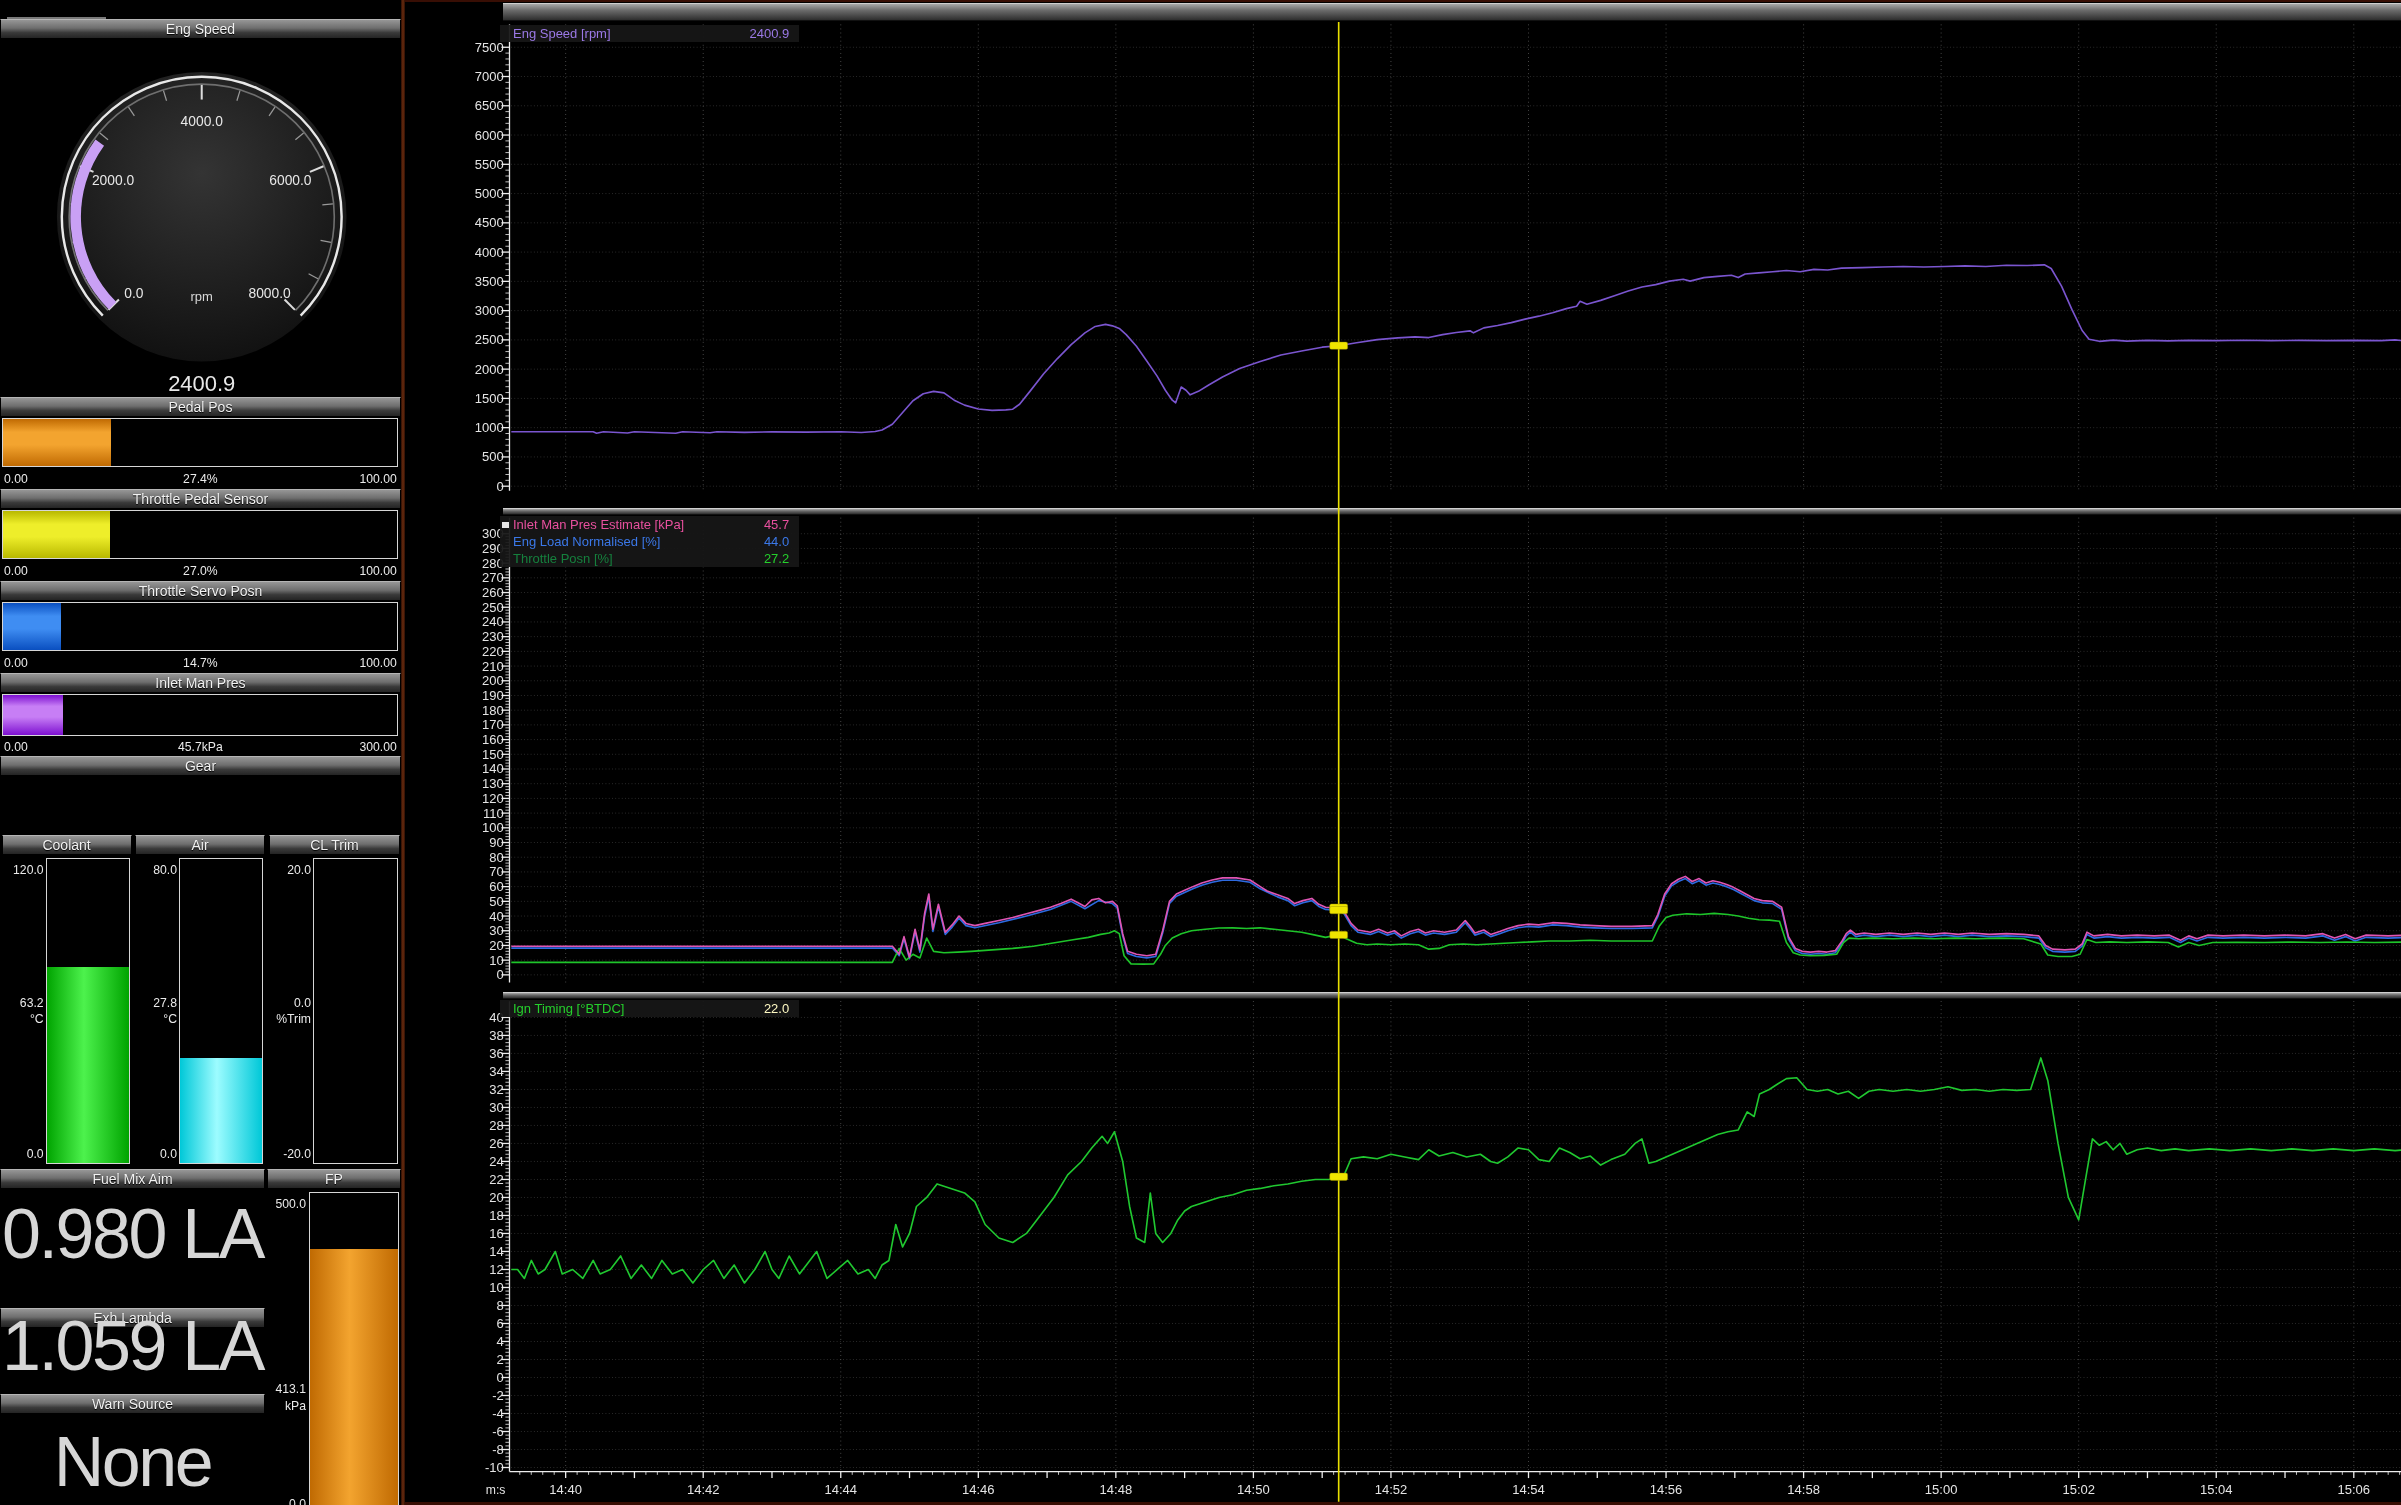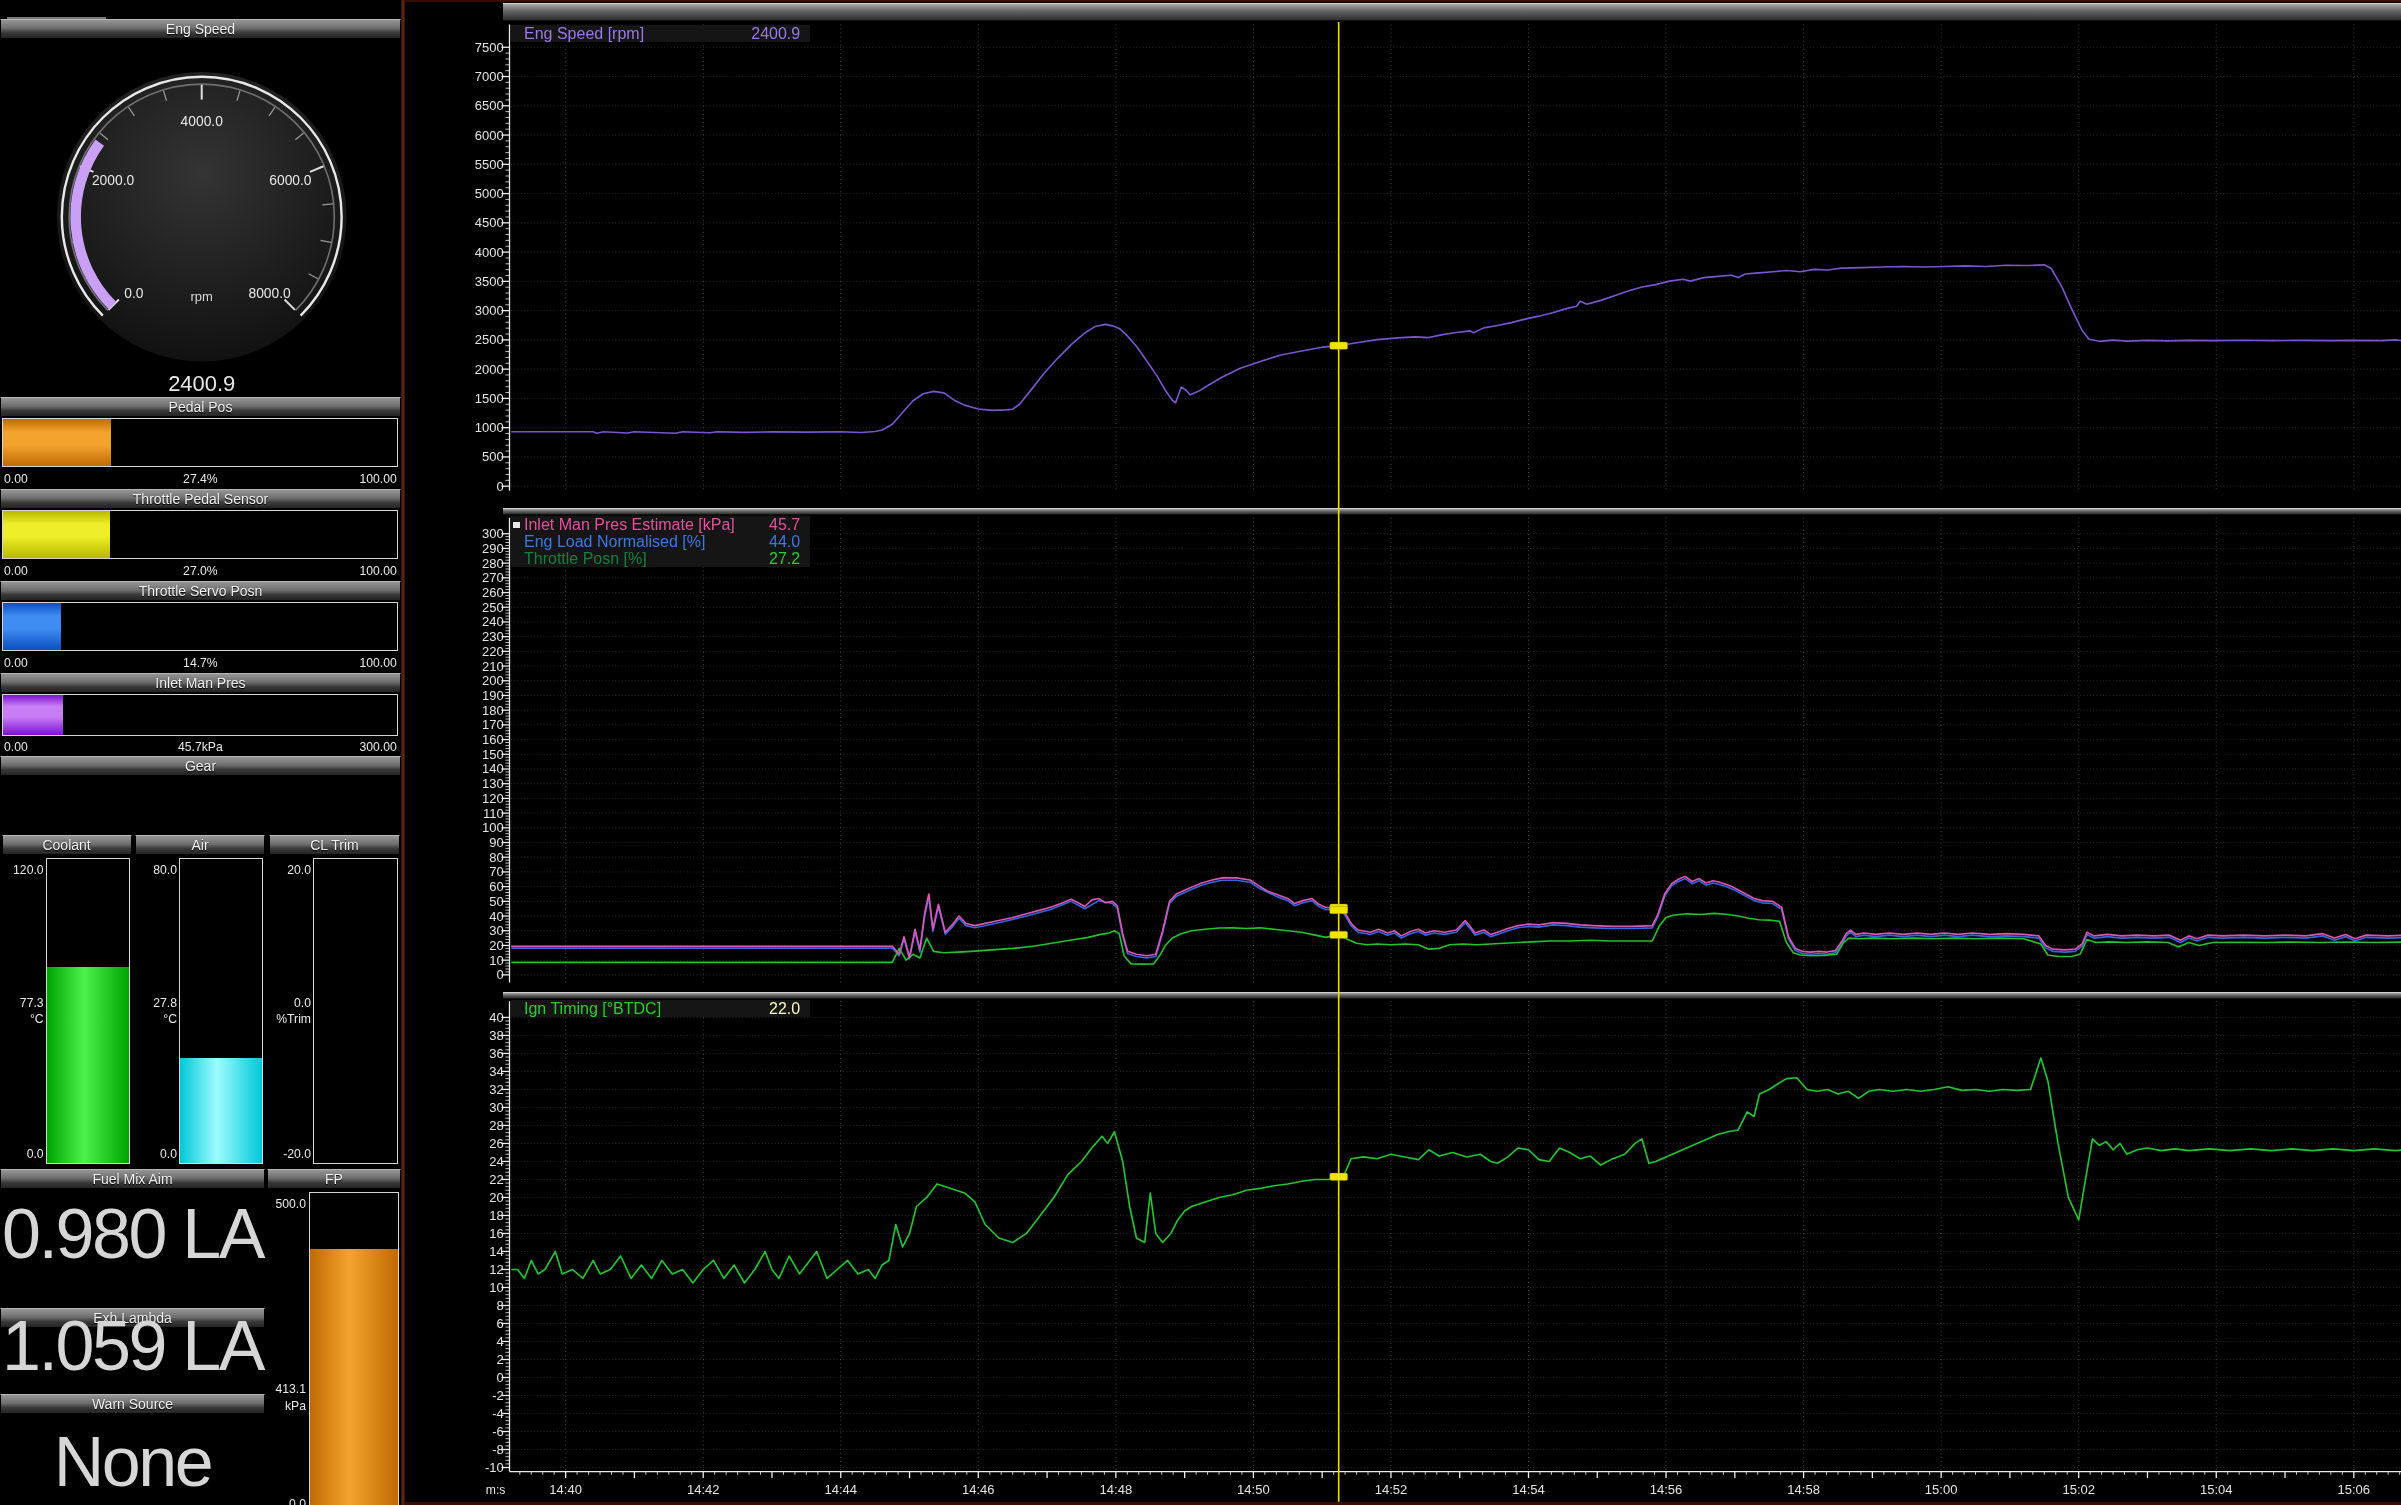--- a/index.html
+++ b/index.html
@@ -27,8 +27,8 @@
           letter-spacing:-2.4px;white-space:nowrap;}
   .strip{position:absolute;background:linear-gradient(180deg,#a8a8a8 0%,#6a6a6a 40%,#2e2e2e 100%);
          border-top:0.8px solid #cfcfcf;border-bottom:0.8px solid #111;box-sizing:border-box;}
-  .legend{position:absolute;left:511px;width:299px;background:rgba(22,22,22,.94);
-          font-size:16px;line-height:17px;}
+  .legend{position:absolute;left:500px;width:299px;background:rgba(22,22,22,.94);
+          font-size:13px;line-height:17px;}
   .lg-row{position:relative;height:17px;}
   .lg-label{position:absolute;left:13px;top:0;}
   .lg-value{position:absolute;right:9.8px;top:0;}

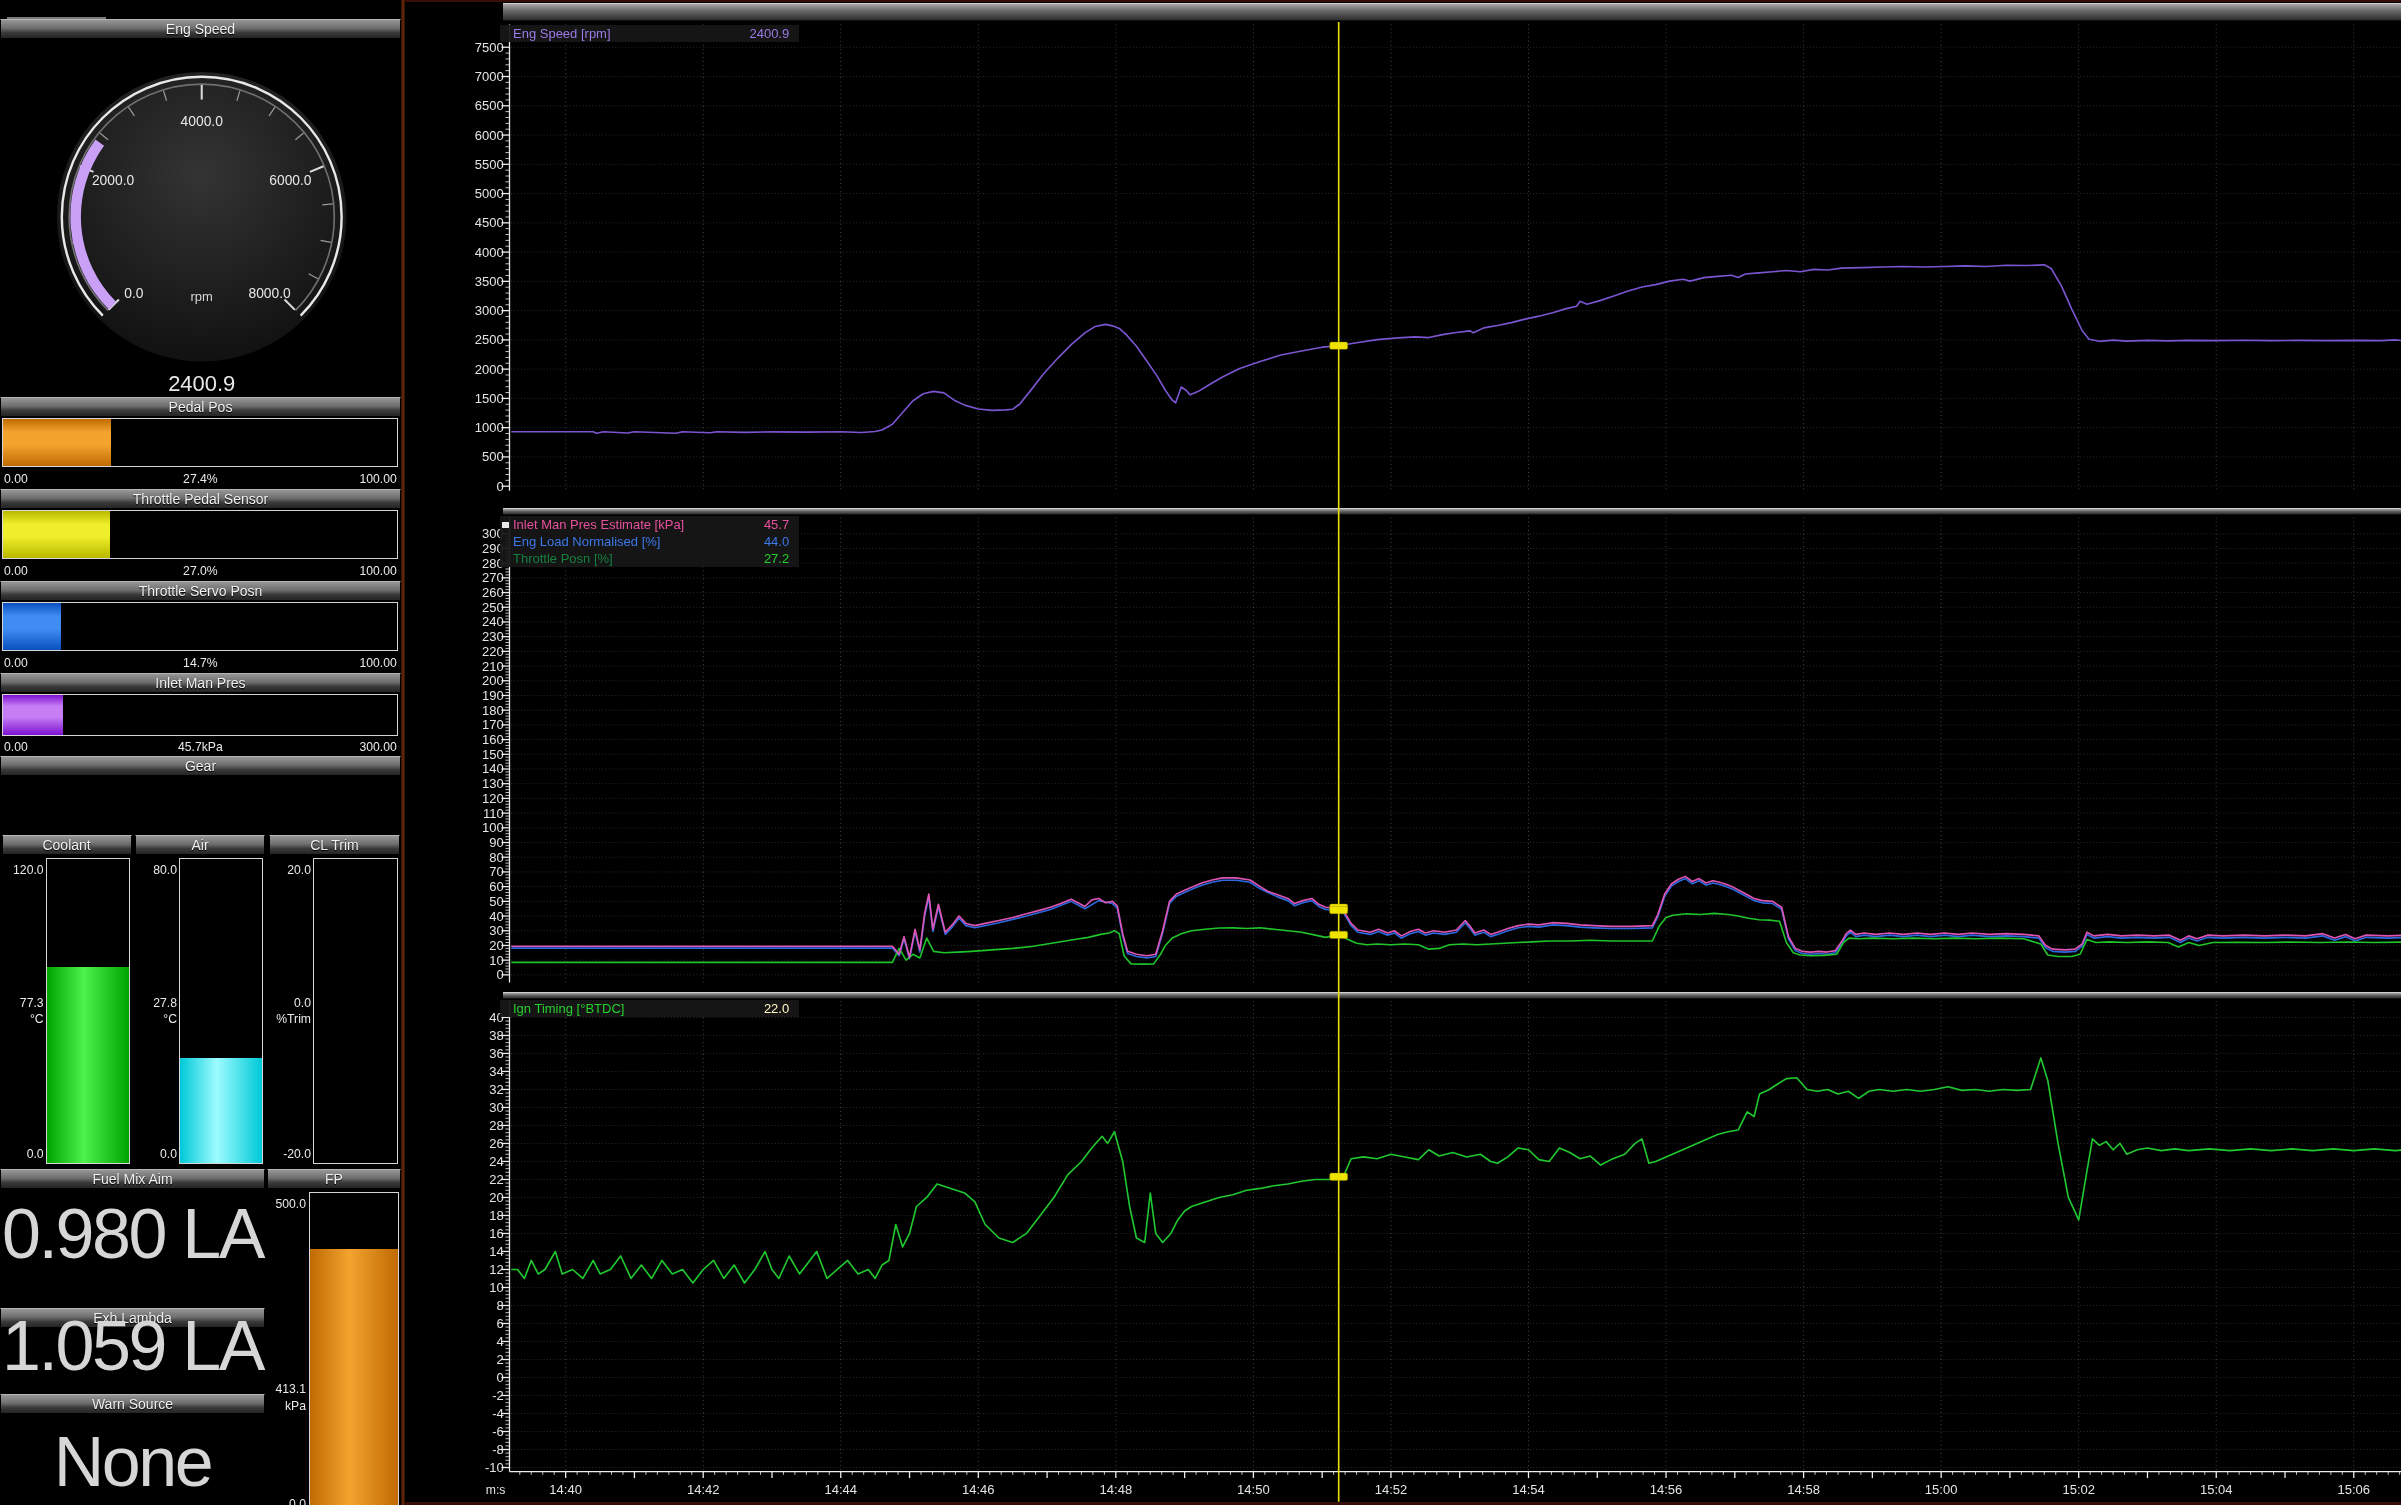--- a/index.html
+++ b/index.html
@@ -126,7 +126,7 @@
     <div class="vcol" style="left:1.6px;width:130px;">
       <div class="hdr" style="left:0;top:0;width:130px;"><span>Coolant</span></div>
       <span class="vlab" style="top:28px;">120.0</span>
-      <span class="vlab" style="top:161px;">77.3</span>
+      <span class="vlab" style="top:161px;">63.2</span>
       <span class="vlab" style="top:177px;">°C</span>
       <span class="vlab" style="bottom:4.9px;">0.0</span>
       <div class="vbox">

